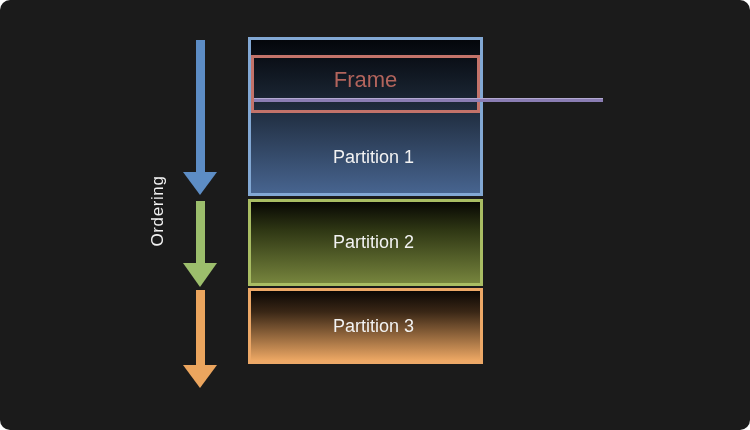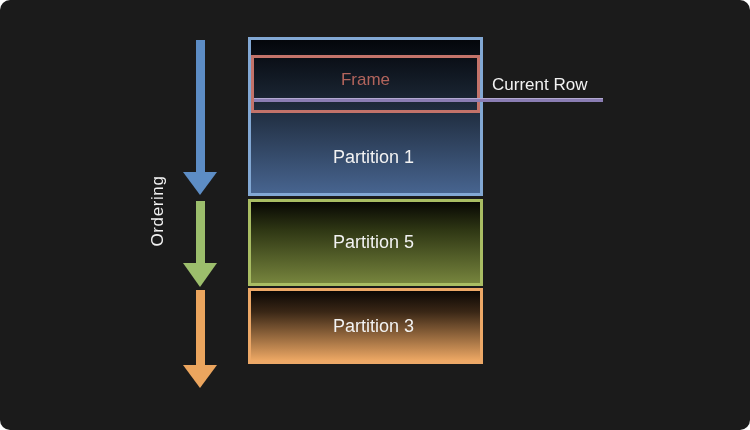--- a/index.html
+++ b/index.html
@@ -76,7 +76,7 @@
     display: flex; align-items: center; justify-content: center;
   }
   .frame-box .frame-label {
-    color: var(--frame-text); font-size: 17px;
+    color: var(--frame-text); font-size: 22px;
     transform: translateY(-4px);
   }
 

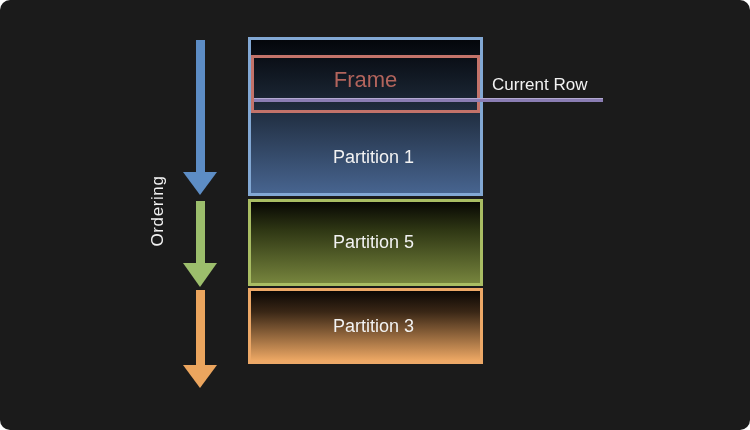--- a/index.html
+++ b/index.html
@@ -132,7 +132,6 @@
 
   <div class="current-row-line"></div>
 
-  <div class="current-row-label">Current Row</div>
 
 </div>
 

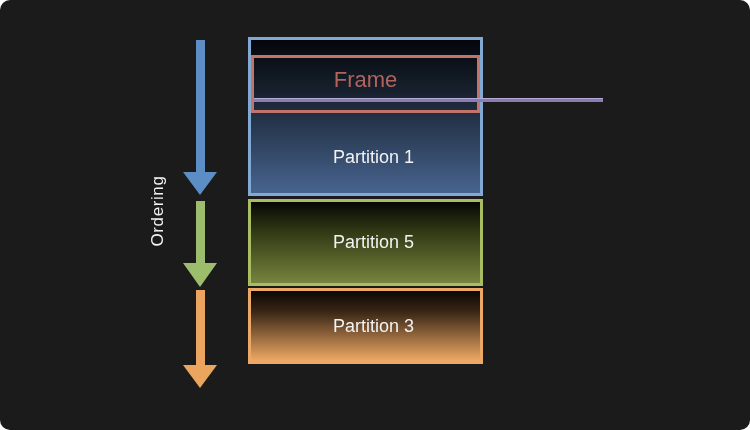--- a/index.html
+++ b/index.html
@@ -119,7 +119,7 @@
   </div>
 
   <div class="partition partition-2">
-    <div class="plabel">Partition 5</div>
+    <div class="plabel">Partition 2</div>
   </div>
 
   <div class="partition partition-3">

